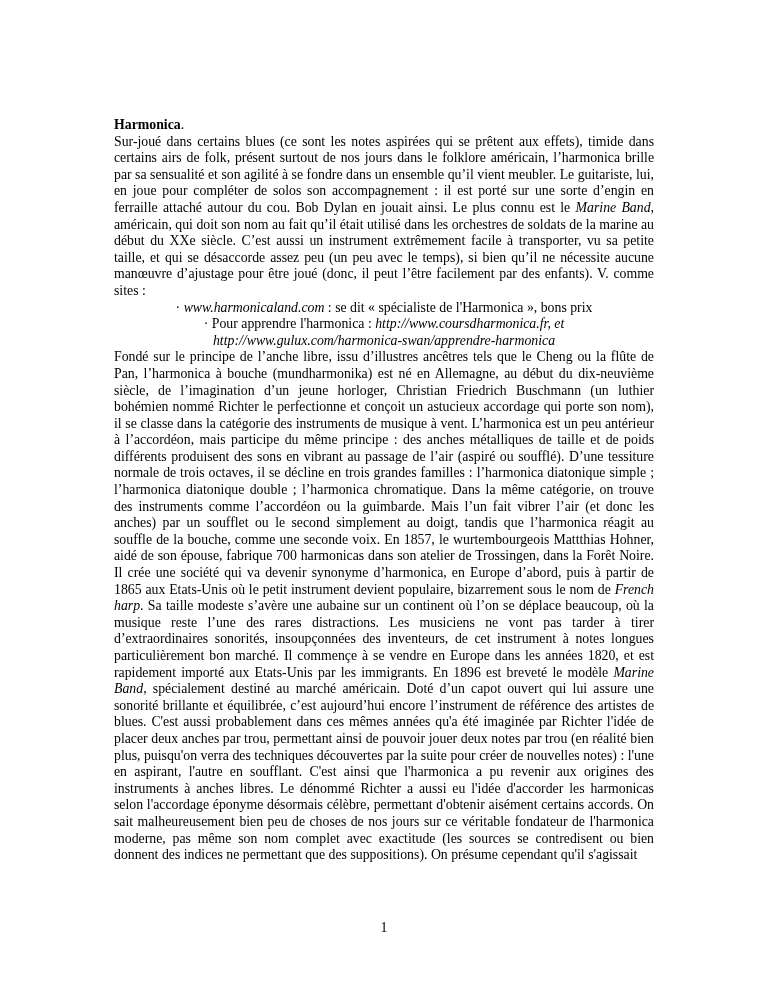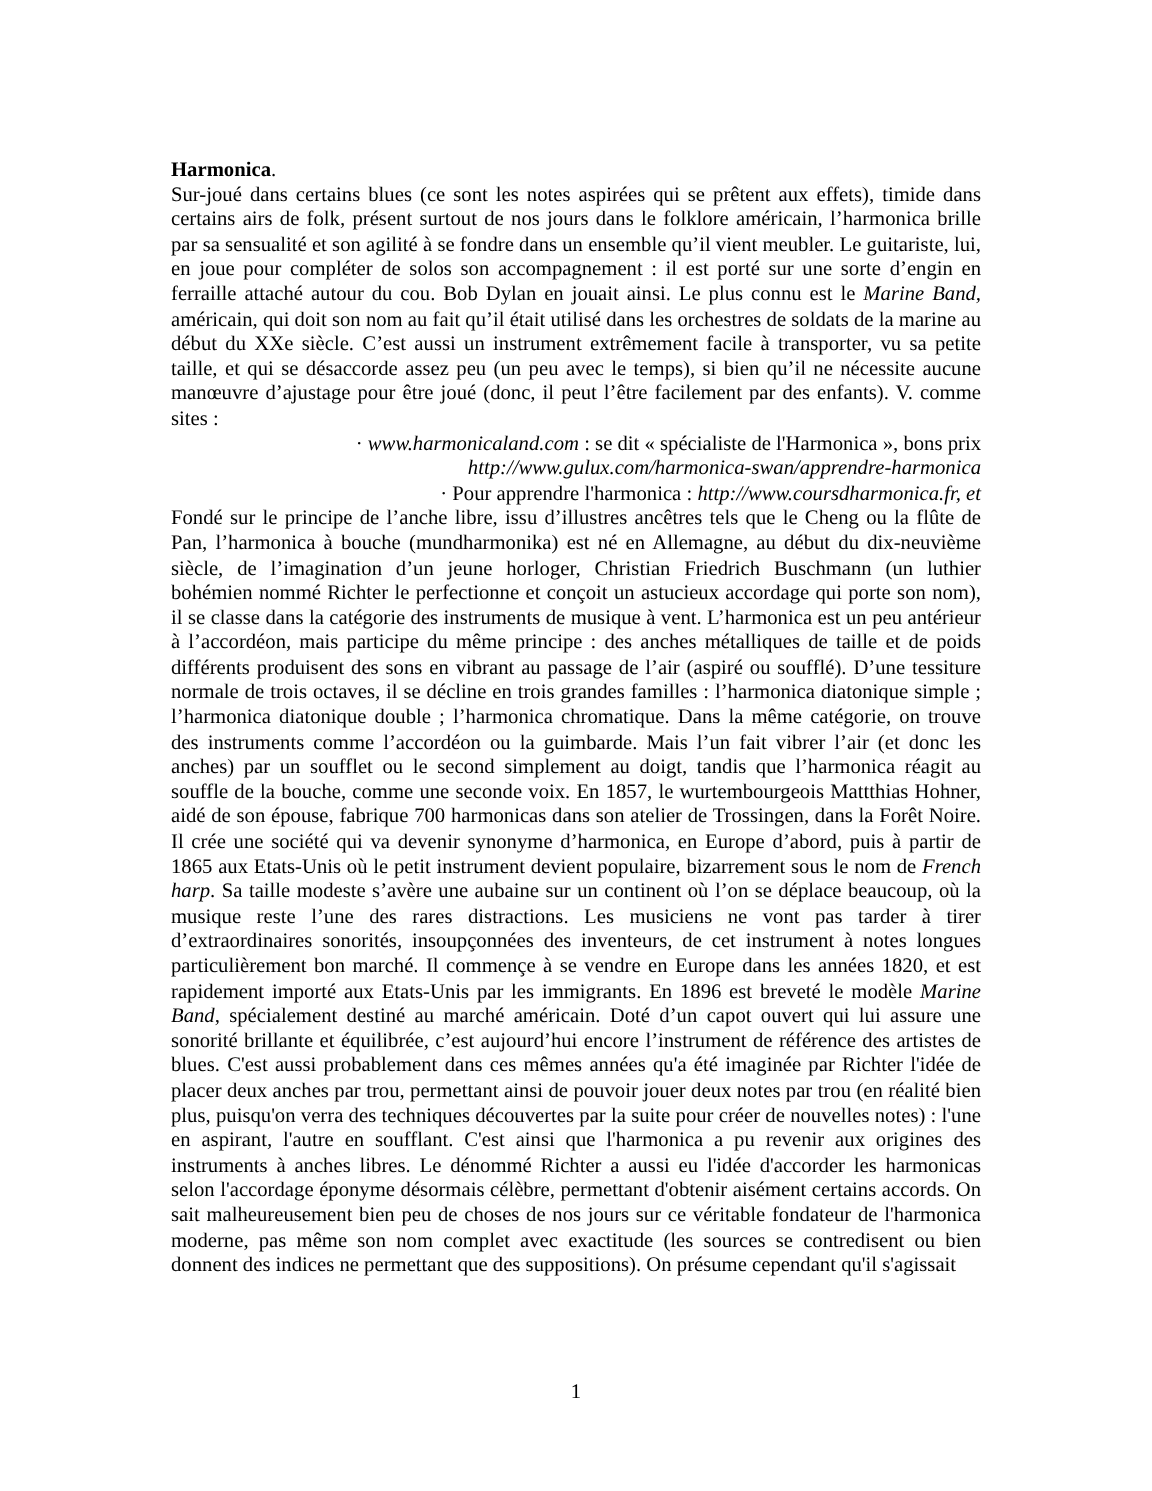--- a/index.html
+++ b/index.html
@@ -14,7 +14,7 @@
   .text-block {
     position: absolute;
     left: 114px;
-    top: 105px;
+    top: 117px;
     width: 540px;
     font-size: 13.8px;
     line-height: 16.6px;

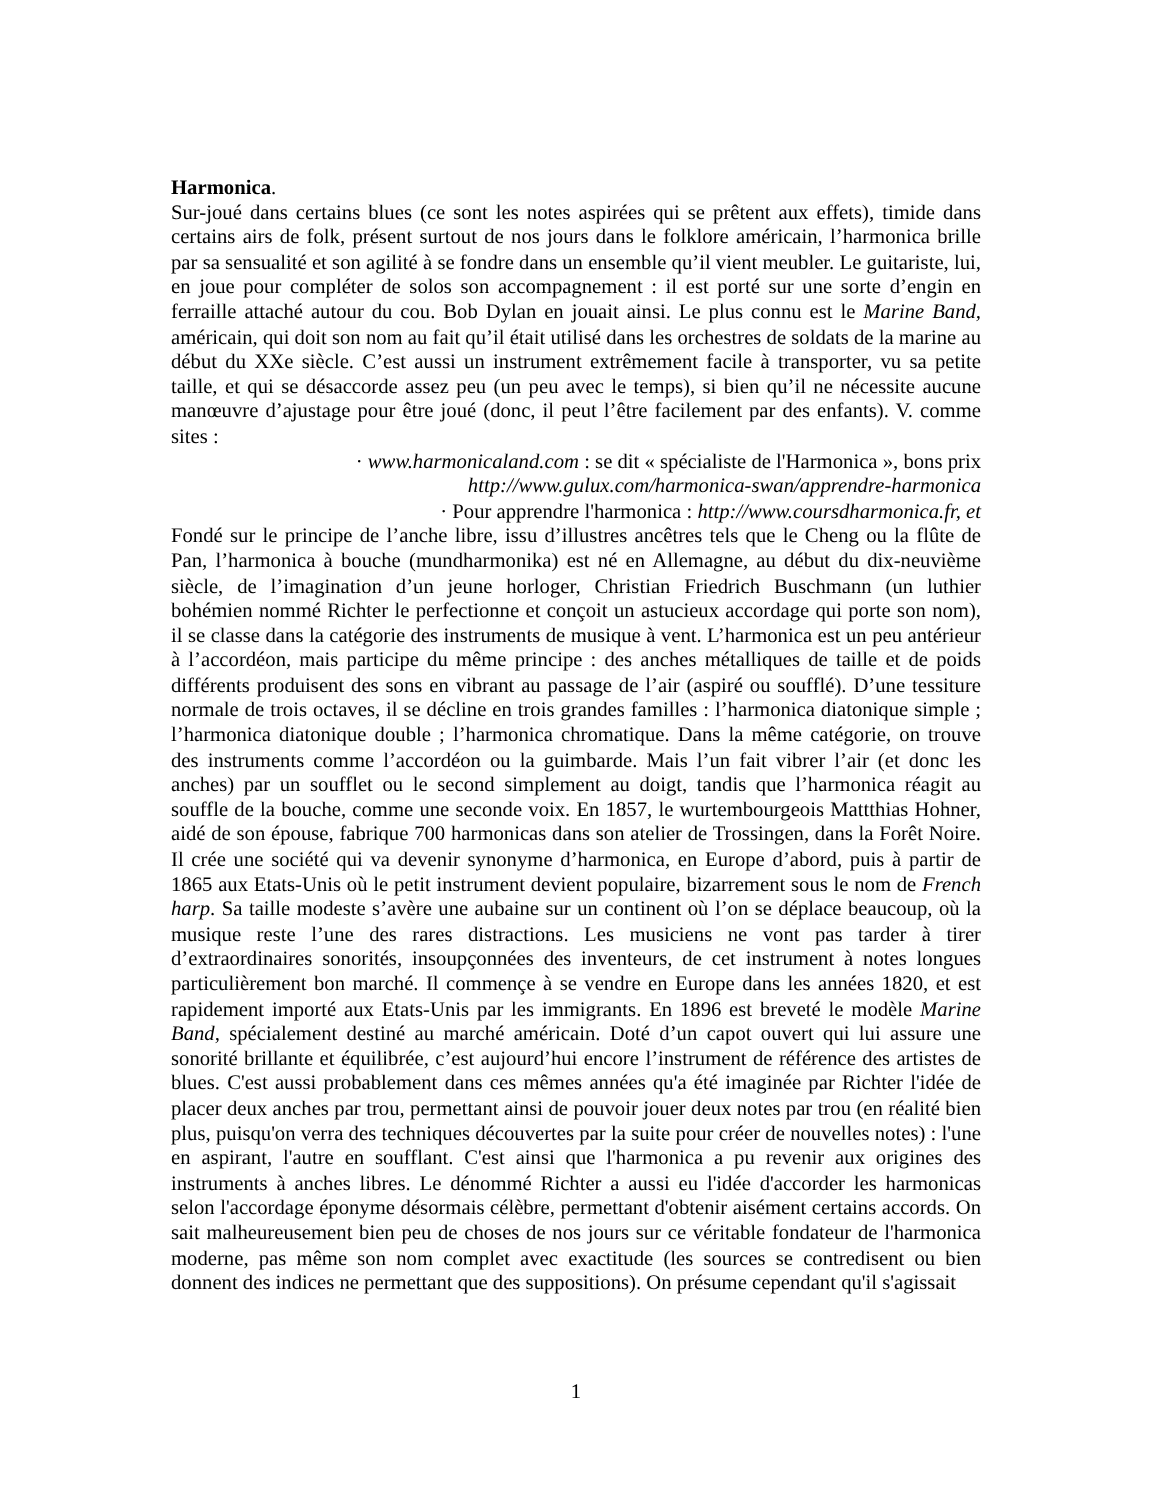--- a/index.html
+++ b/index.html
@@ -20,7 +20,7 @@
     line-height: 16.6px;
   }
   .para { text-align: justify; }
-  .site-line { text-align: right; }
+  .site-line { text-align: center; }
   .bold { font-weight: bold; }
   .run-italic { font-style: italic; }
   .page-number {

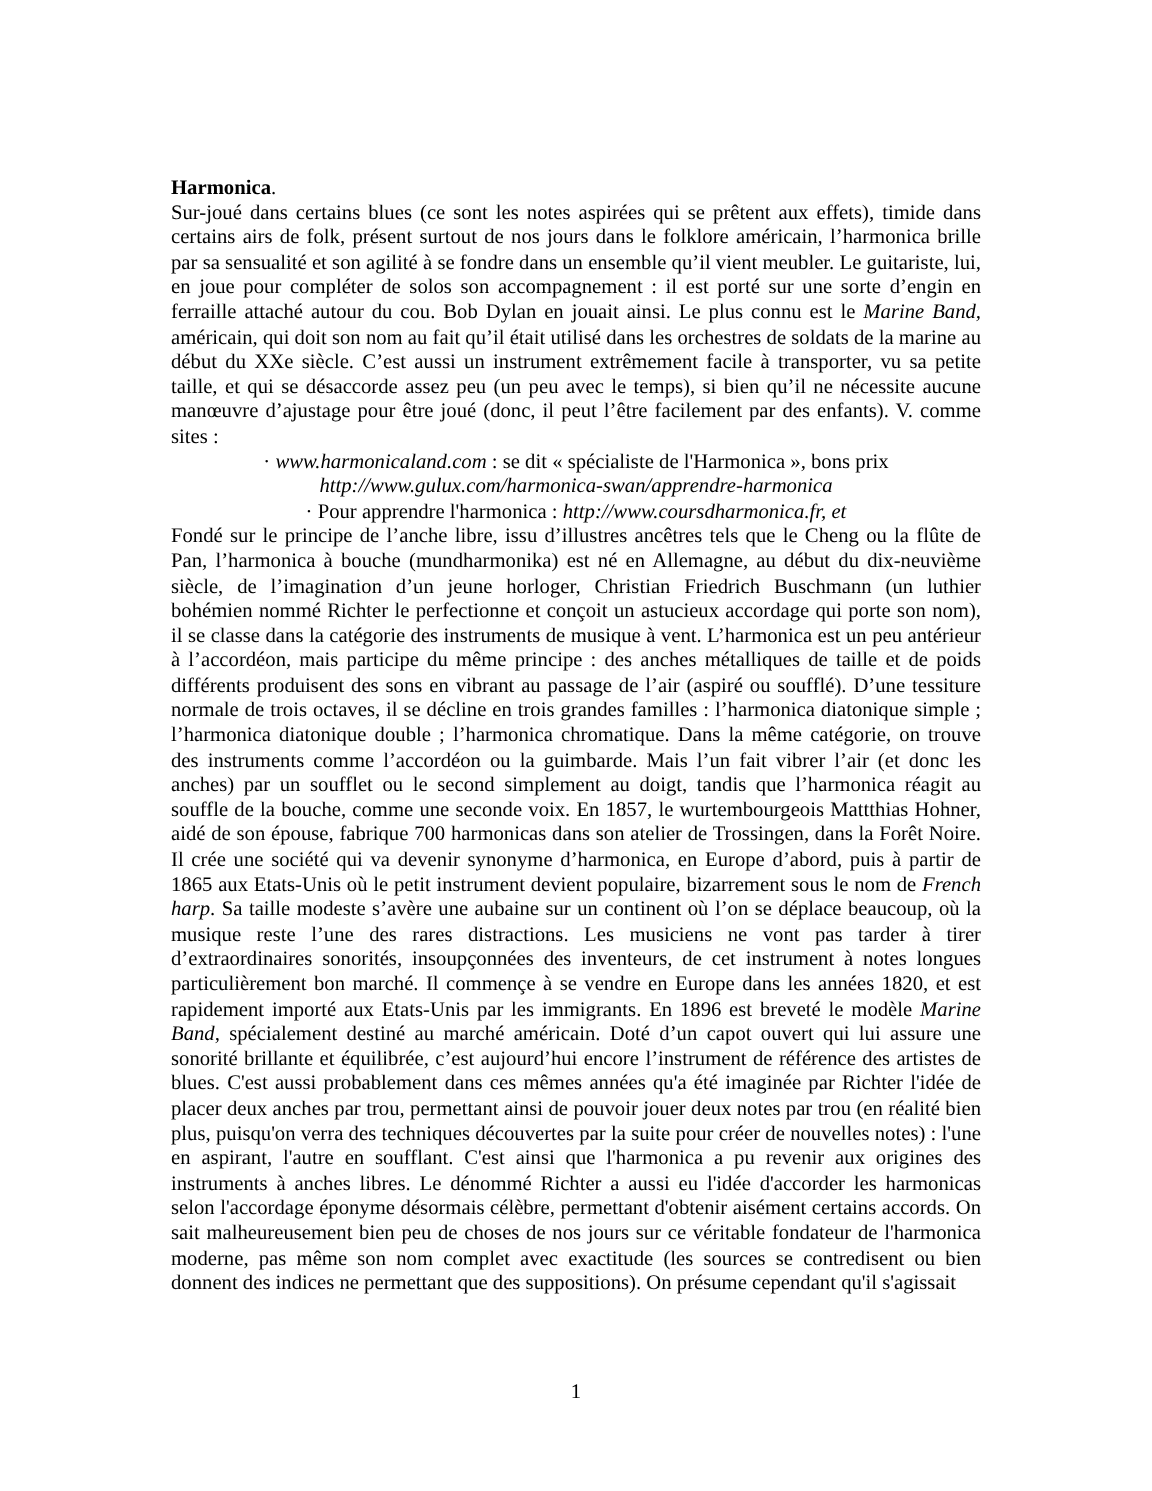--- a/index.html
+++ b/index.html
@@ -40,8 +40,8 @@
   <p class="para"><span class="bold">Harmonica</span><span>.</span></p>
   <p class="para"><span>Sur-joué dans certains blues (ce sont les notes aspirées qui se prêtent aux effets), timide dans certains airs de folk, présent surtout de nos jours dans le folklore américain, l’harmonica brille par sa sensualité et son agilité à se fondre dans un ensemble qu’il vient meubler. Le guitariste, lui, en joue pour compléter de solos son accompagnement : il est porté sur une sorte d’engin en ferraille attaché autour du cou. Bob Dylan en jouait ainsi. Le plus connu est le </span><span class="run-italic">Marine Band,</span><span> américain, qui doit son nom au fait qu’il était utilisé dans les orchestres de soldats de la marine au début du XXe siècle. C’est aussi un instrument extrêmement facile à transporter, vu sa petite taille, et qui se désaccorde assez peu (un peu avec le temps), si bien qu’il ne nécessite aucune manœuvre d’ajustage pour être joué (donc, il peut l’être facilement par des enfants). V. comme sites :</span></p>
   <p class="site-line"><span>· </span><span class="run-italic">www.harmonicaland.com</span><span> : se dit « spécialiste de l'Harmonica », bons prix</span></p>
+  <p class="site-line"><span>·  Pour apprendre l'harmonica : </span><span class="run-italic">http://www.coursdharmonica.fr, et</span></p>
   <p class="site-line"><span class="run-italic">http://www.gulux.com/harmonica-swan/apprendre-harmonica</span></p>
-  <p class="site-line"><span>·  Pour apprendre l'harmonica : </span><span class="run-italic">http://www.coursdharmonica.fr, et</span></p>
   <p class="para"><span>Fondé sur le principe de l’anche libre, issu d’illustres ancêtres tels que le Cheng ou la flûte de Pan, l’harmonica à bouche (mundharmonika) est né en Allemagne, au début du dix-neuvième siècle, de l’imagination d’un jeune horloger, Christian Friedrich Buschmann (un luthier bohémien nommé Richter le perfectionne et conçoit un astucieux accordage qui porte son nom), il se classe dans la catégorie des instruments de musique à vent. L’harmonica est un peu antérieur à l’accordéon, mais participe du même principe : des anches métalliques de taille et de poids différents produisent des sons en vibrant au passage de l’air (aspiré ou soufflé). D’une tessiture normale de trois octaves, il se décline en trois grandes familles : l’harmonica diatonique simple ; l’harmonica diatonique double ; l’harmonica chromatique. Dans la même catégorie, on trouve des instruments comme l’accordéon ou la guimbarde. Mais l’un fait vibrer l’air (et donc les anches) par un soufflet ou le second simplement au doigt, tandis que l’harmonica réagit au souffle de la bouche, comme une seconde voix. En 1857, le wurtembourgeois Mattthias Hohner, aidé de son épouse, fabrique 700 harmonicas dans son atelier de Trossingen, dans la Forêt Noire. Il crée une société qui va devenir synonyme d’harmonica, en Europe d’abord, puis à partir de 1865 aux Etats-Unis où le petit instrument devient populaire, bizarrement sous le nom de </span><span class="run-italic">French harp</span><span>. Sa taille modeste s’avère une aubaine sur un continent où l’on se déplace beaucoup, où la musique reste l’une des rares distractions. Les musiciens ne vont pas tarder à tirer d’extraordinaires sonorités, insoupçonnées des inventeurs, de cet instrument à notes longues particulièrement bon marché. Il commençe à se vendre en Europe dans les années 1820, et est rapidement importé aux Etats-Unis par les immigrants. En 1896 est breveté le modèle </span><span class="run-italic">Marine Band</span><span>, spécialement destiné au marché américain. Doté d’un capot ouvert qui lui assure une sonorité brillante et équilibrée, c’est aujourd’hui encore l’instrument de référence des artistes de blues. C'est aussi probablement dans ces mêmes années qu'a été imaginée par Richter l'idée de placer deux anches par trou, permettant ainsi de pouvoir jouer deux notes par trou (en réalité bien plus, puisqu'on verra des techniques découvertes par la suite pour créer de nouvelles notes) : l'une en aspirant, l'autre en soufflant. C'est ainsi que l'harmonica a pu revenir aux origines des instruments à anches libres. Le dénommé Richter a aussi eu l'idée d'accorder les harmonicas selon l'accordage éponyme désormais célèbre, permettant d'obtenir aisément certains accords. On sait malheureusement bien peu de choses de nos jours sur ce véritable fondateur de l'harmonica moderne, pas même son nom complet avec exactitude (les sources se contredisent ou bien donnent des indices ne permettant que des suppositions). On présume cependant qu'il s'agissait</span></p>
 </div>
 

